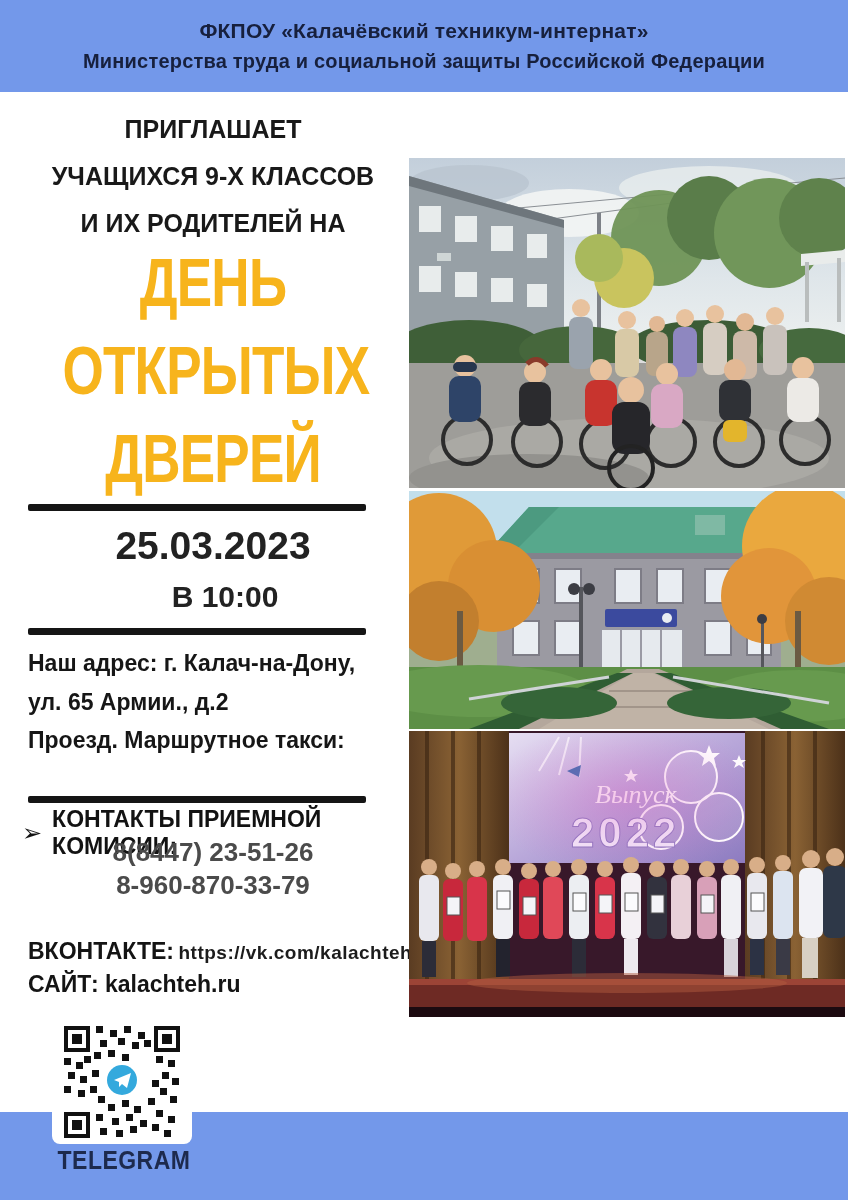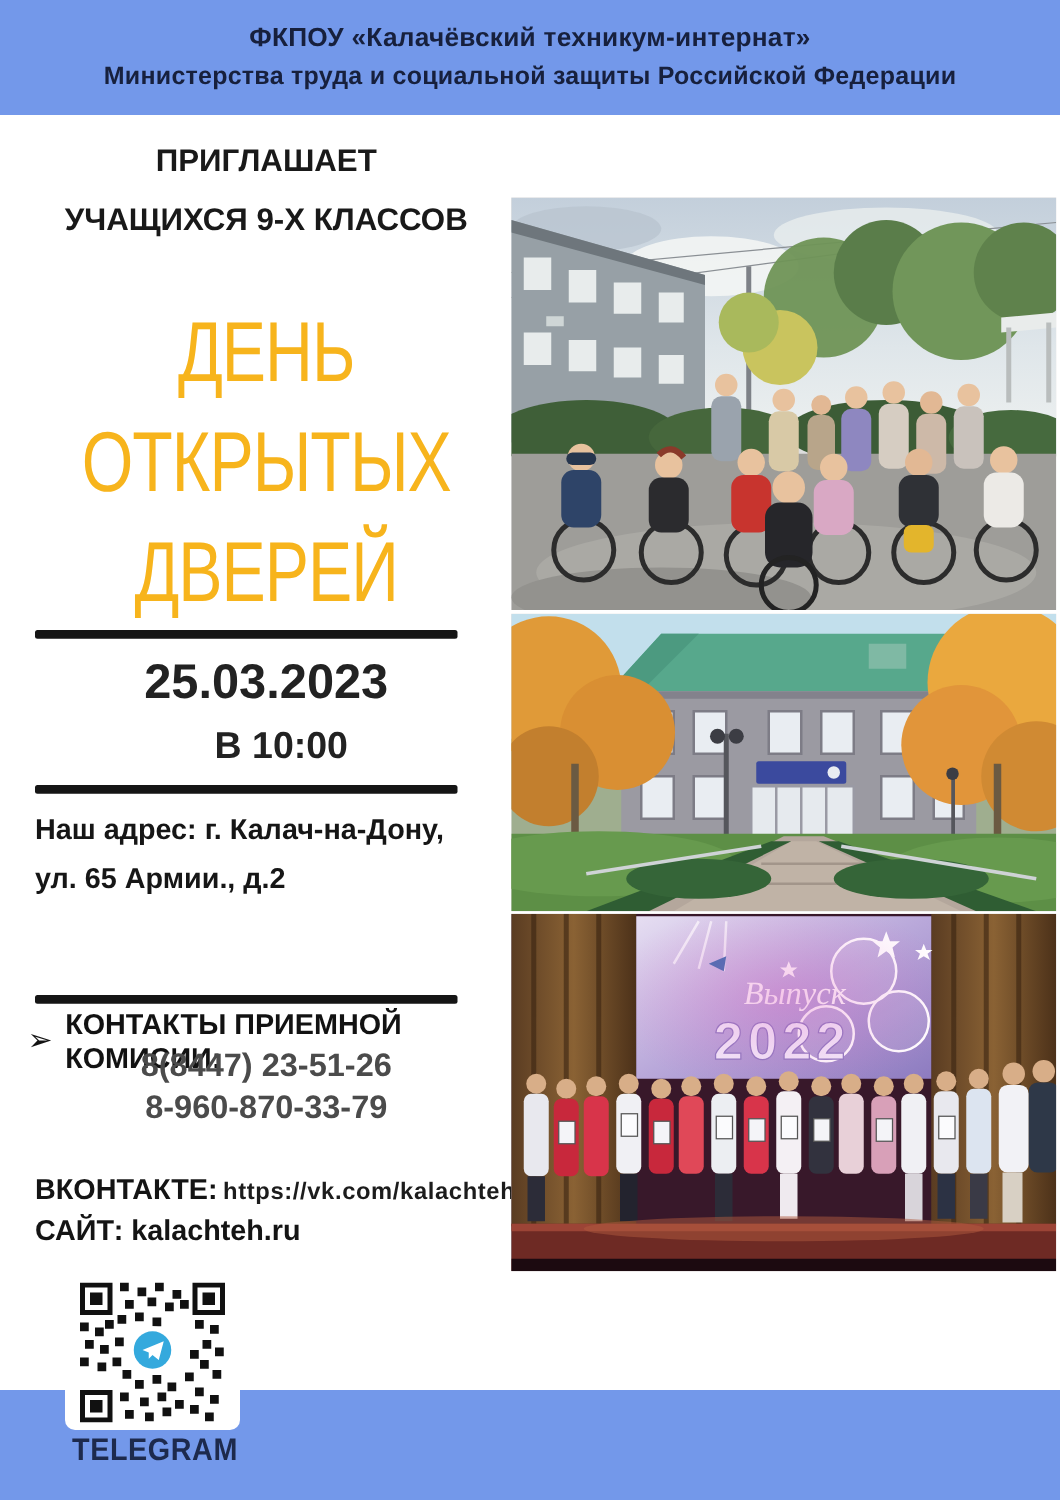--- a/index.html
+++ b/index.html
@@ -64,6 +64,7 @@
     <div class="invite">
       <div>ПРИГЛАШАЕТ</div>
       <div>УЧАЩИХСЯ 9-Х КЛАССОВ</div>
+      <div>И ИХ РОДИТЕЛЕЙ НА</div>
     </div>
 
     <div class="event">

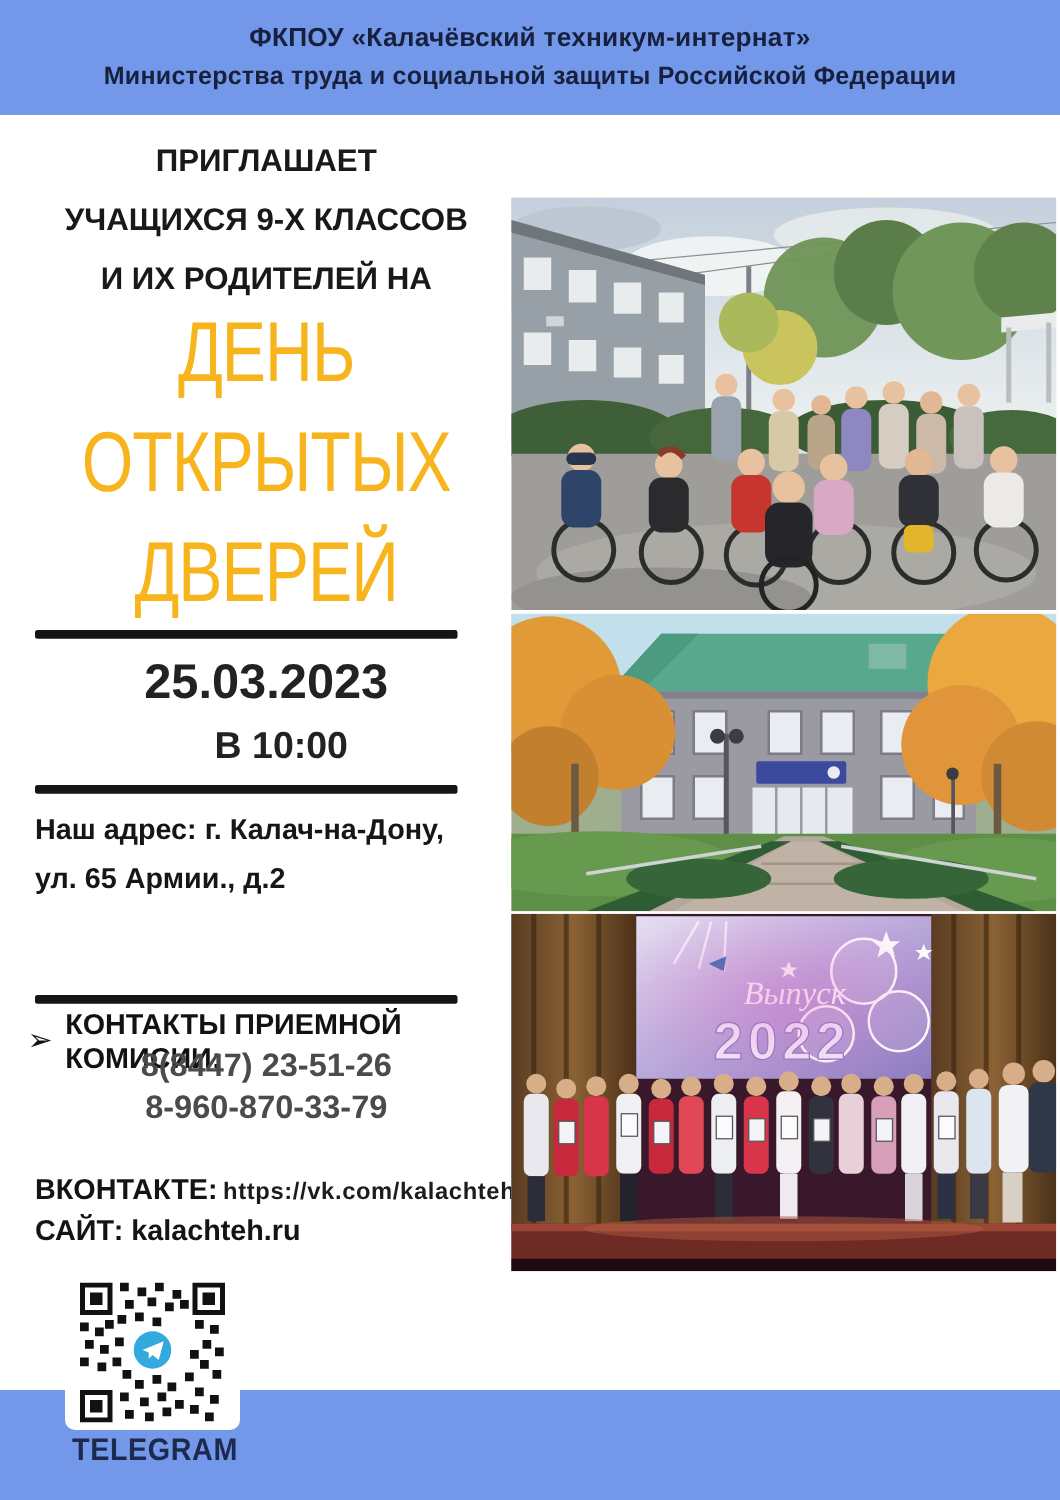--- a/index.html
+++ b/index.html
@@ -14,7 +14,7 @@
   .left-col{position:absolute;left:20px;top:0;width:386px;height:1200px;}
   .invite{position:absolute;top:106px;left:0;width:100%;text-align:center;
           font-size:25px;font-weight:bold;color:#191919;line-height:47px;letter-spacing:0px;}
-  .event{position:absolute;top:238px;left:0;width:100%;text-align:center;color:#F7B41C;font-weight:normal;}
+  .event{position:absolute;top:238px;left:0;width:100%;text-align:center;color:#F7B41C;font-weight:bold;}
   .event .ev-line{display:block;font-size:68px;line-height:88px;transform:scaleX(0.78);transform-origin:center;letter-spacing:-1px;}
   .rule{position:absolute;left:8px;width:338px;height:7px;background:#151515;border-radius:2px;}
   .rule1{top:504px;}

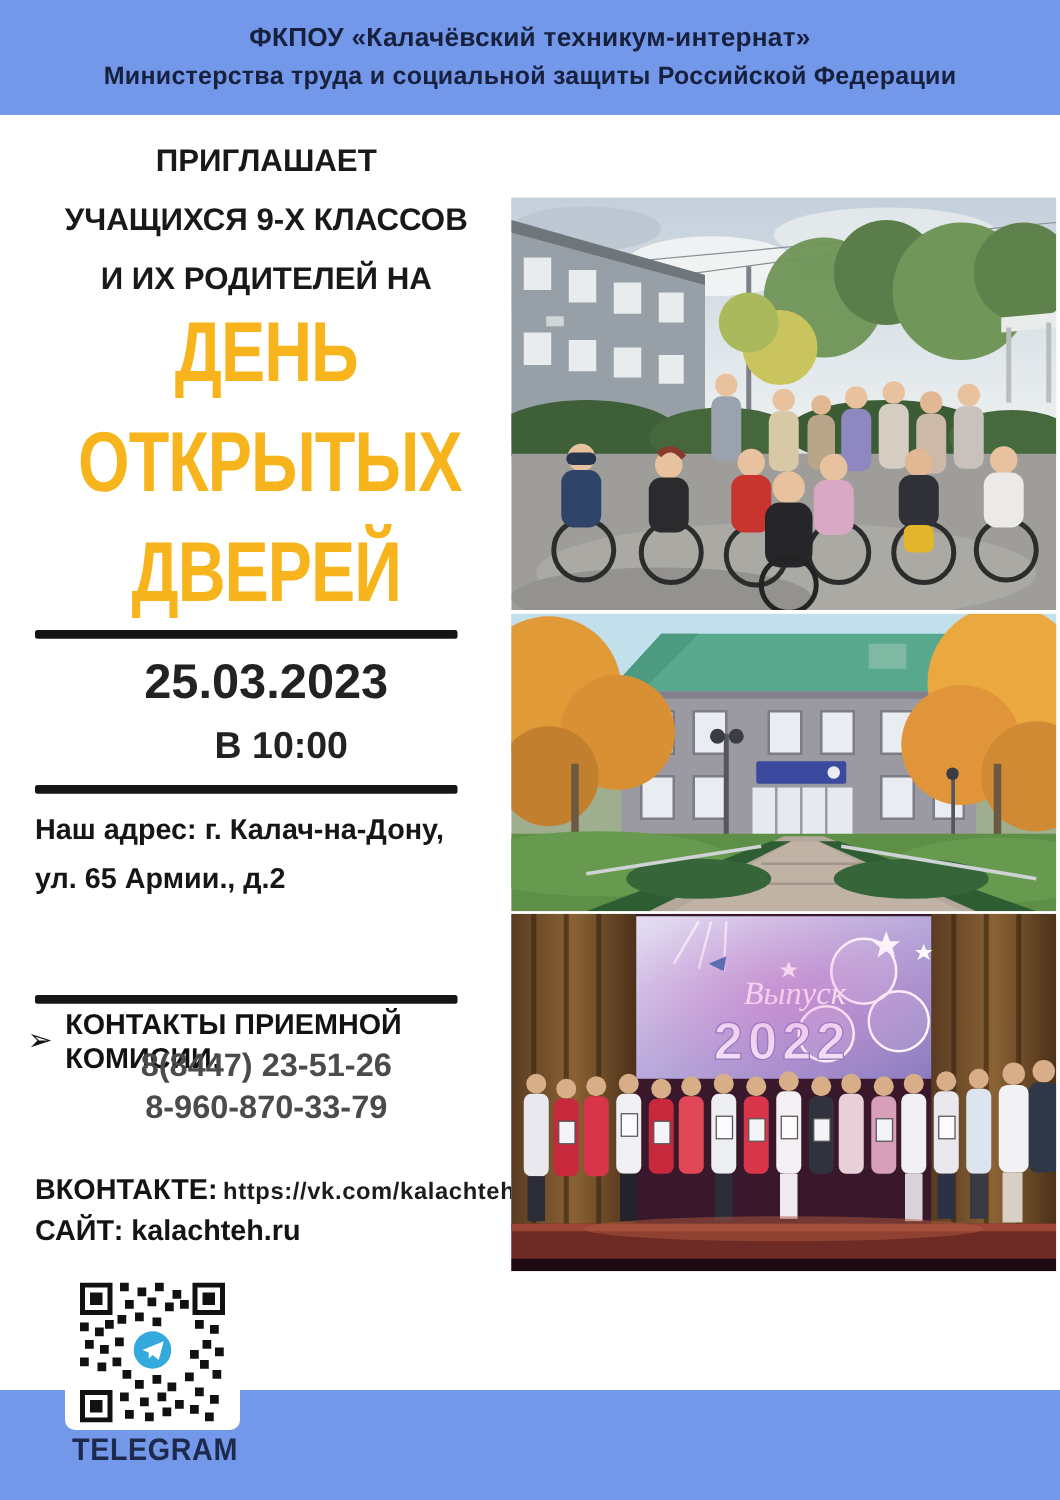--- a/index.html
+++ b/index.html
@@ -83,6 +83,7 @@
     <div class="address">
       <div>Наш адрес: г. Калач-на-Дону,</div>
       <div>ул. 65 Армии., д.2</div>
+      <div>Проезд. Маршрутное такси:</div>
     </div>
 
     <div class="rule rule3"></div>

